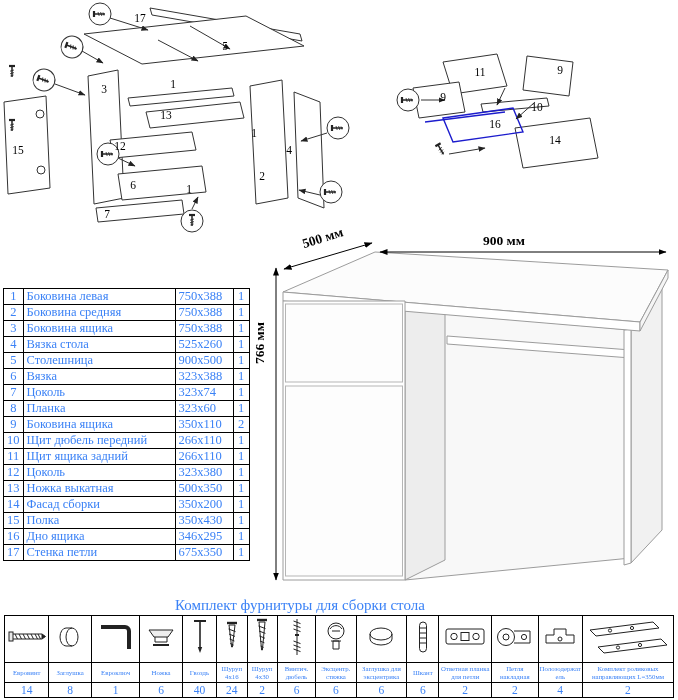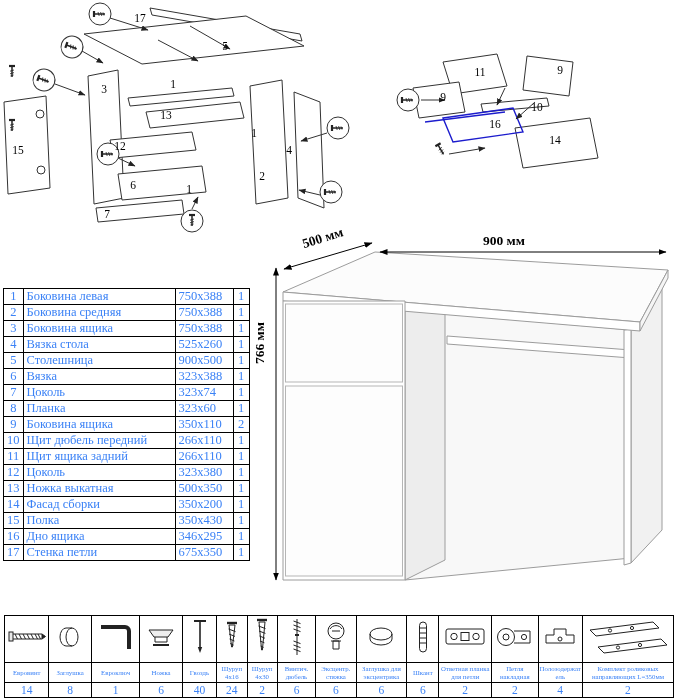--- a/index.html
+++ b/index.html
@@ -293,6 +293,7 @@
     <text class="dim" transform="translate(10,115) rotate(-90)">766 мм</text>
   </svg>
 
+  <div id="hw-title">Комплект фурнитуры для сборки стола</div>
   <table id="hardware-table">
     <tbody>
       <tr id="hw-icons">

